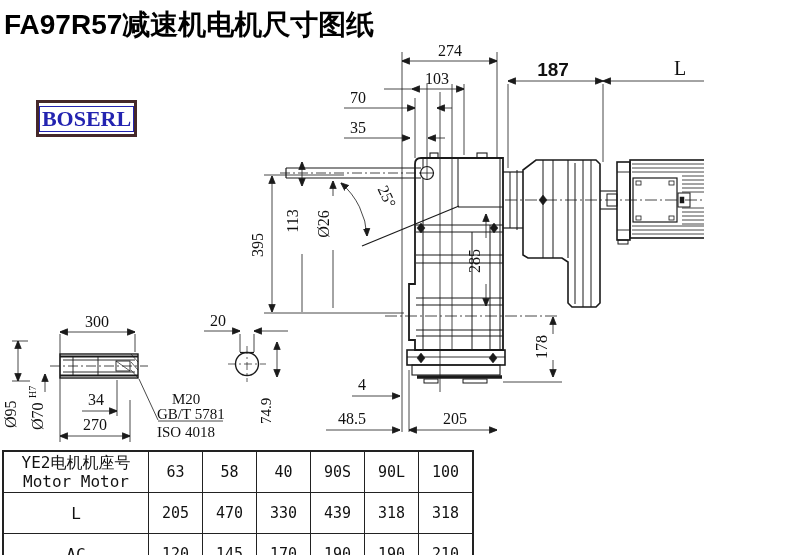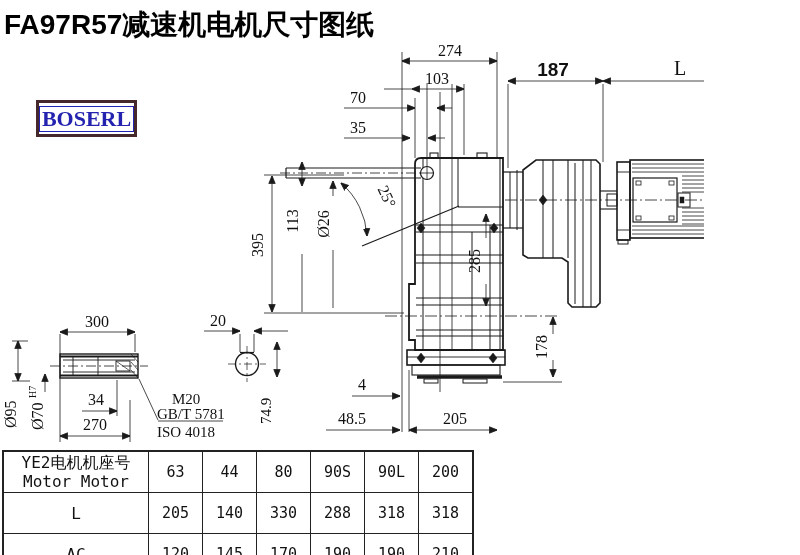--- a/index.html
+++ b/index.html
@@ -296,7 +296,7 @@
         <div>Motor Motor</div>
       </th>
       <td>63</td>
-      <td>44</td>
+      <td>58</td>
       <td>80</td>
       <td>90S</td>
       <td>90L</td>

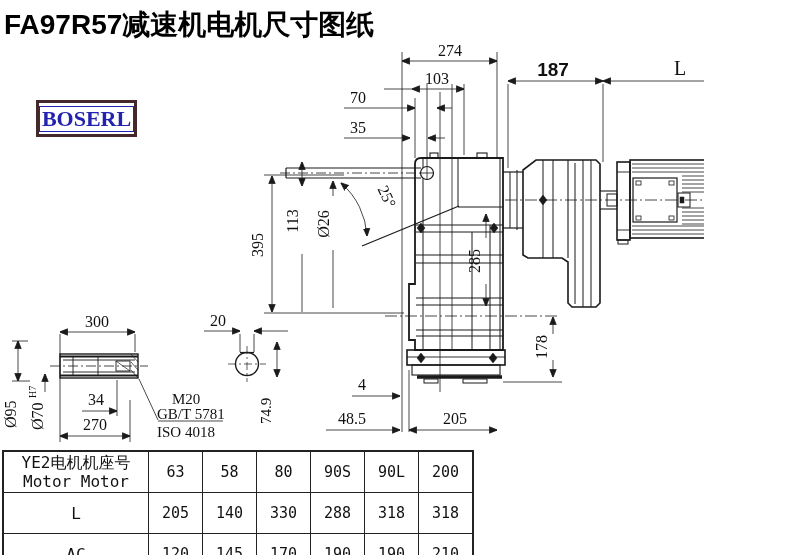--- a/index.html
+++ b/index.html
@@ -297,7 +297,7 @@
       </th>
       <td>63</td>
       <td>58</td>
-      <td>80</td>
+      <td>40</td>
       <td>90S</td>
       <td>90L</td>
       <td>200</td>

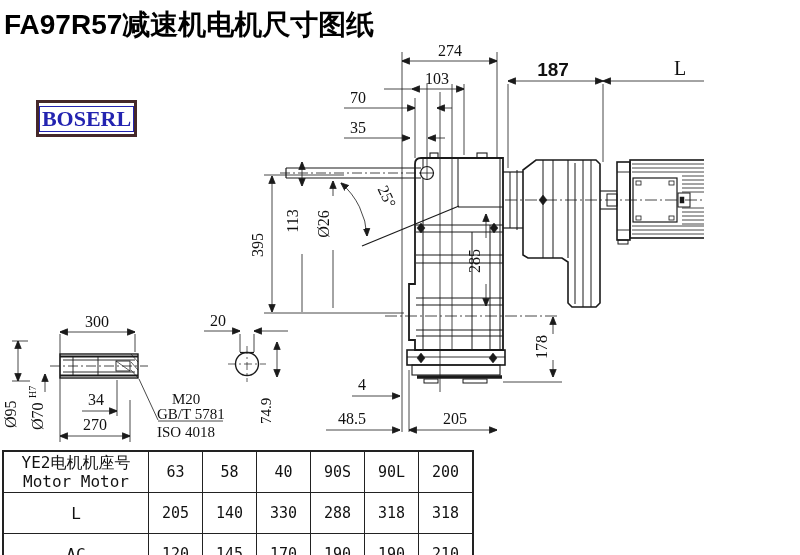--- a/index.html
+++ b/index.html
@@ -300,7 +300,7 @@
       <td>40</td>
       <td>90S</td>
       <td>90L</td>
-      <td>200</td>
+      <td>100</td>
     </tr>
     <tr>
       <th>L</th>

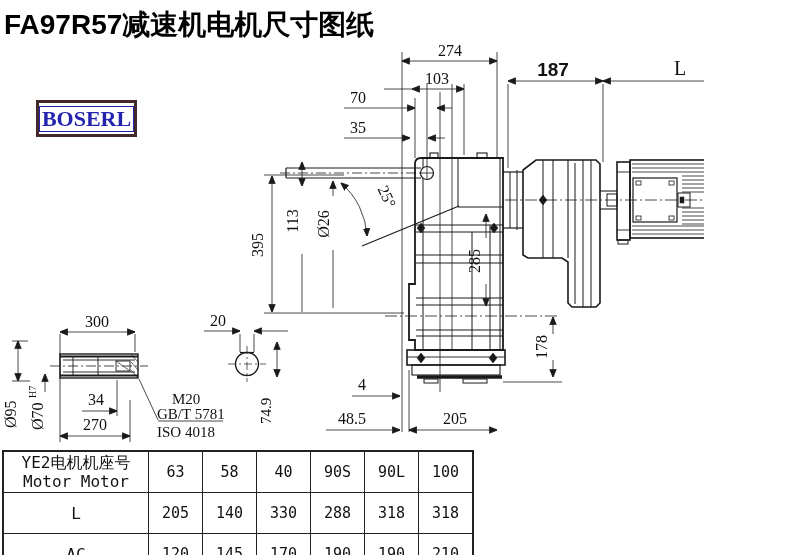--- a/index.html
+++ b/index.html
@@ -305,7 +305,7 @@
     <tr>
       <th>L</th>
       <td>205</td>
-      <td>140</td>
+      <td>470</td>
       <td>330</td>
       <td>288</td>
       <td>318</td>

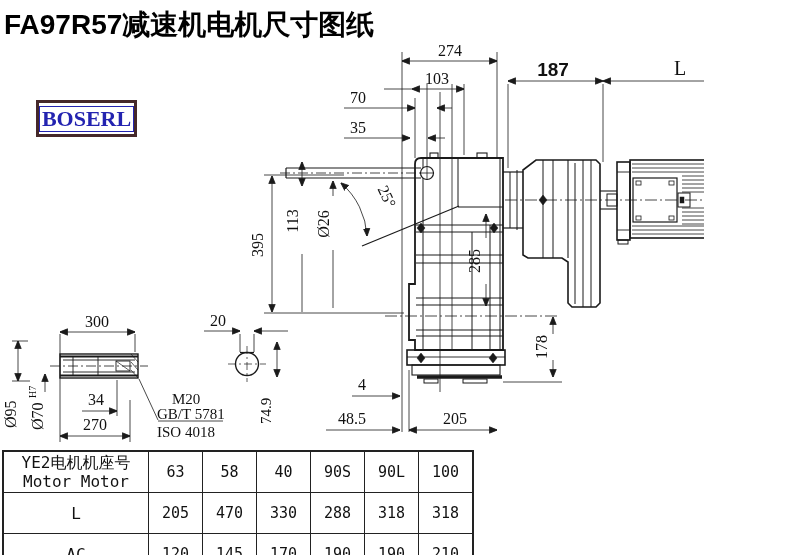--- a/index.html
+++ b/index.html
@@ -307,7 +307,7 @@
       <td>205</td>
       <td>470</td>
       <td>330</td>
-      <td>288</td>
+      <td>439</td>
       <td>318</td>
       <td>318</td>
     </tr>

